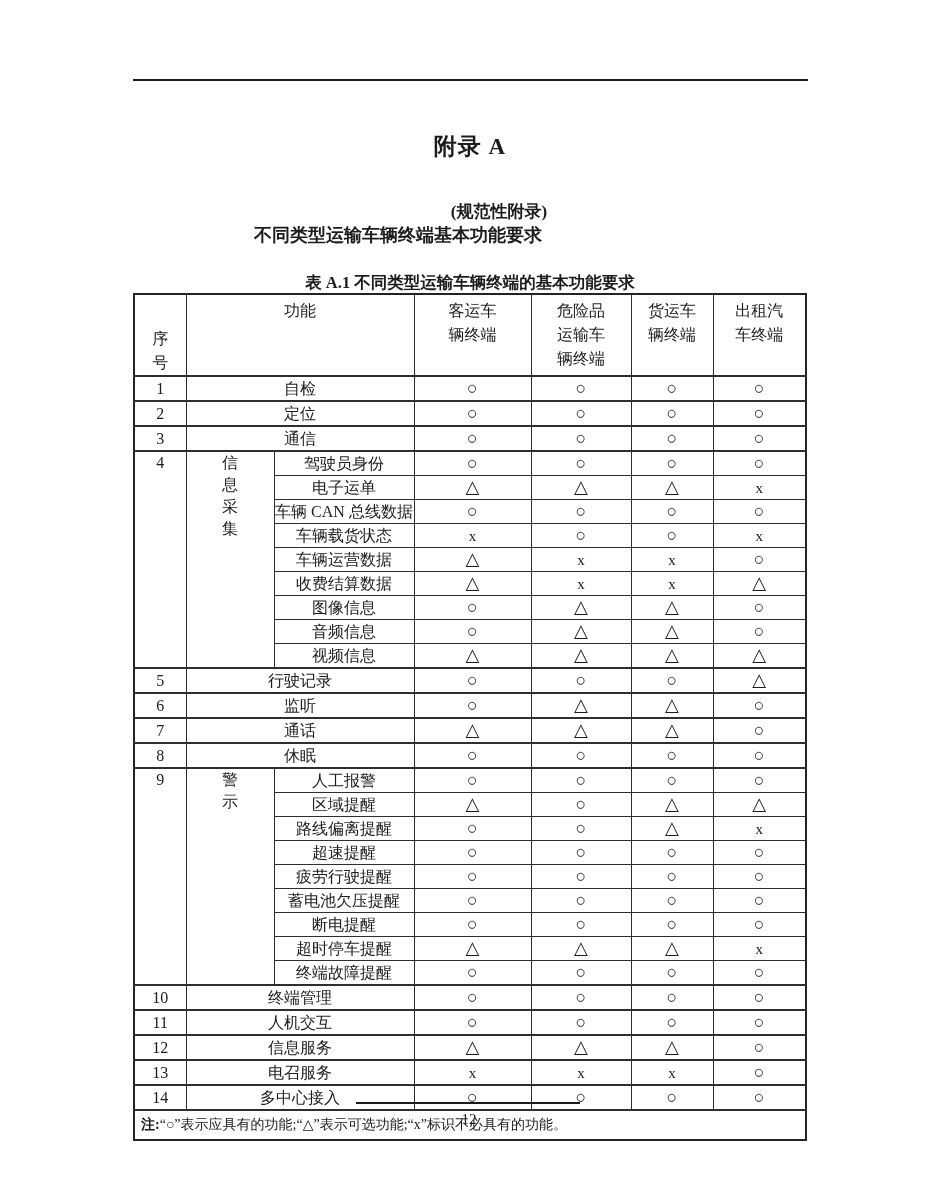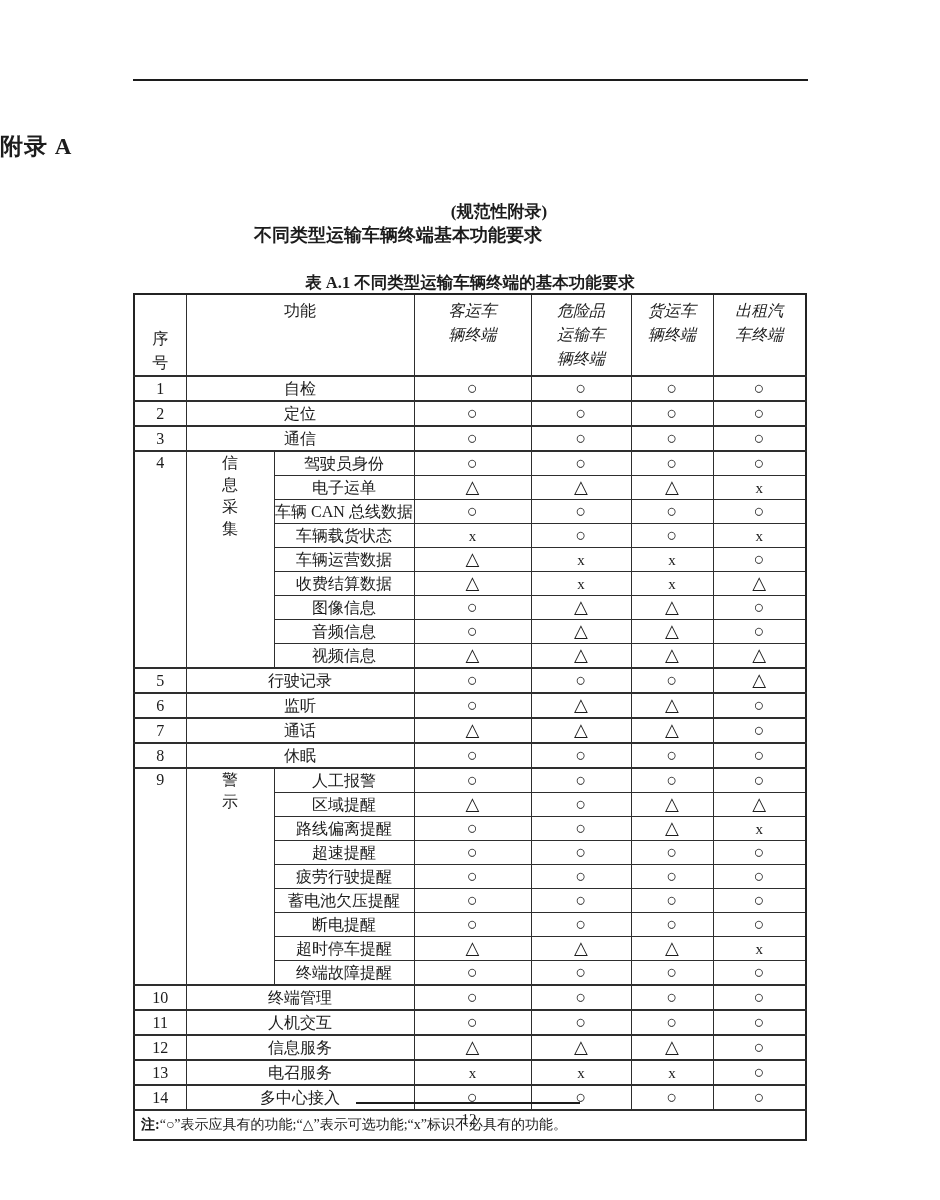--- a/index.html
+++ b/index.html
@@ -10,7 +10,7 @@
   }
   .doc-code{position:absolute;top:53px;left:133px;width:675px;text-align:right;font-size:15px;letter-spacing:.5px;}
   .header-rule{position:absolute;top:79px;left:133px;width:675px;height:2px;background:#1c1c1c;}
-  .appendix-title{position:absolute;top:131px;left:0;width:940px;font-size:23px;font-weight:bold;letter-spacing:1px;}
+  .appendix-title{position:absolute;top:131px;left:0;width:940px;text-align:center;font-size:23px;font-weight:bold;letter-spacing:1px;}
   .subtitle-normative{position:absolute;top:200px;left:0;width:940px;text-align:center;font-size:17px;font-weight:bold;padding-left:29px;}
   .subtitle-name{position:absolute;top:223px;left:0;width:796px;text-align:center;font-size:18px;font-weight:bold;}
   .intro{position:absolute;top:249px;left:133px;width:700px;font-size:16px;padding-left:42px;}

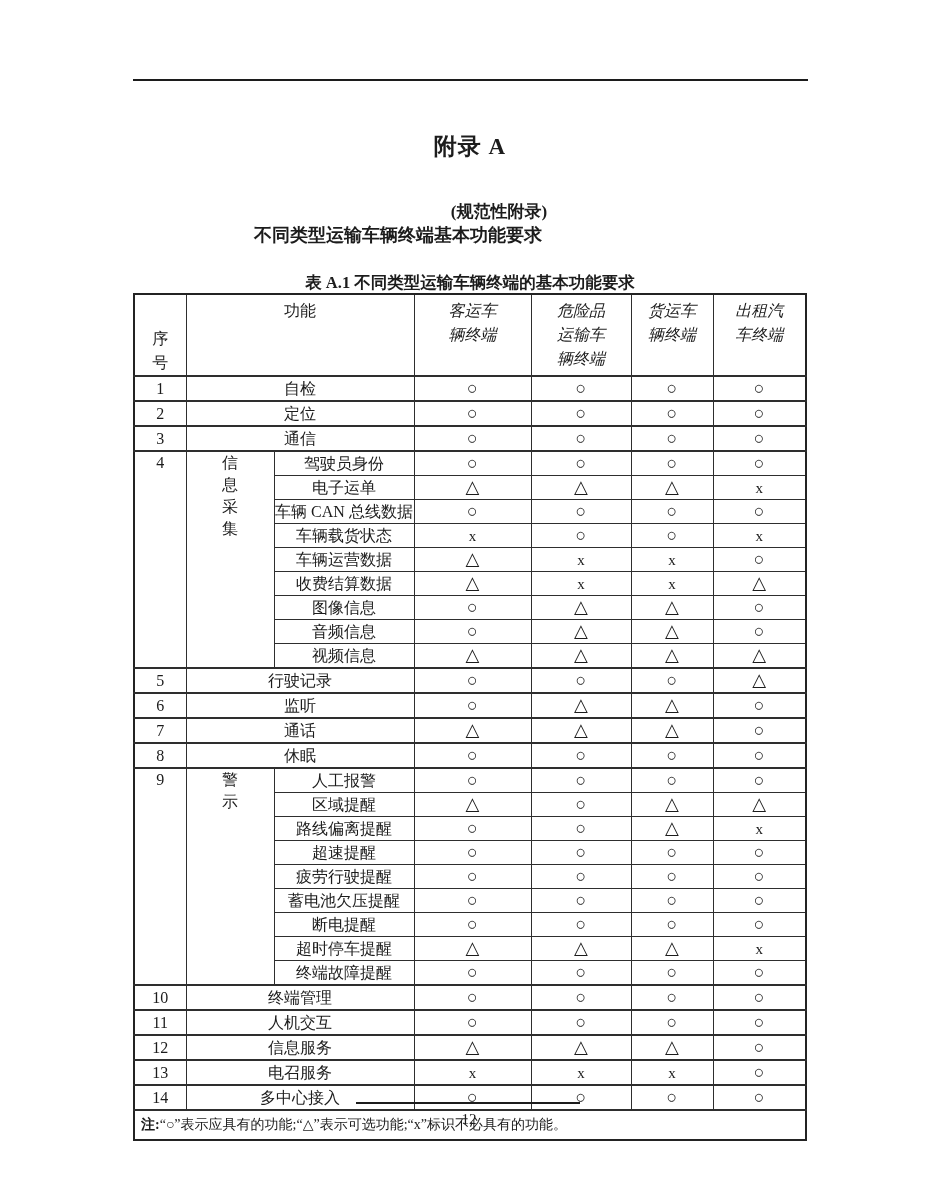--- a/index.html
+++ b/index.html
@@ -27,7 +27,7 @@
   }
   table.req thead th{height:75px;vertical-align:top;padding-top:4px;line-height:24px;}
   .wrap1{display:inline-block;width:1.05em;word-break:break-all;margin-top:28px;}
-  .wrap3{display:inline-block;width:3.15em;word-break:break-all;font-style:italic;}
+  .wrap3{display:inline-block;width:3.15em;word-break:break-all;}
   table.req tbody td{height:22px;line-height:22px;}
   tr.main td{border-top-width:2px;}
   td.group-cell{vertical-align:top;padding-top:12px;line-height:33px;white-space:pre-line;}

